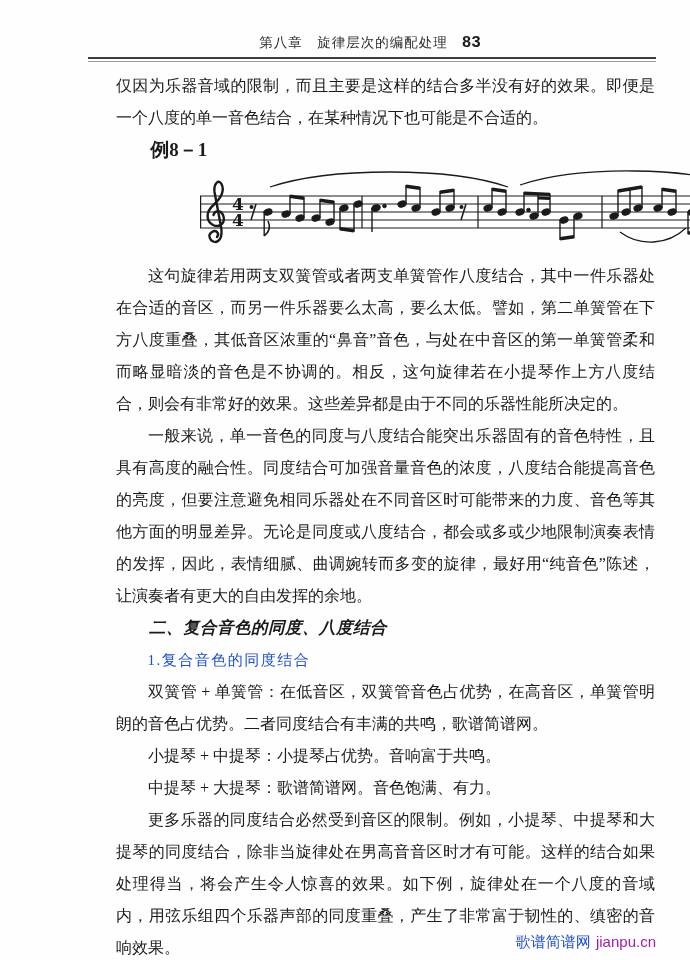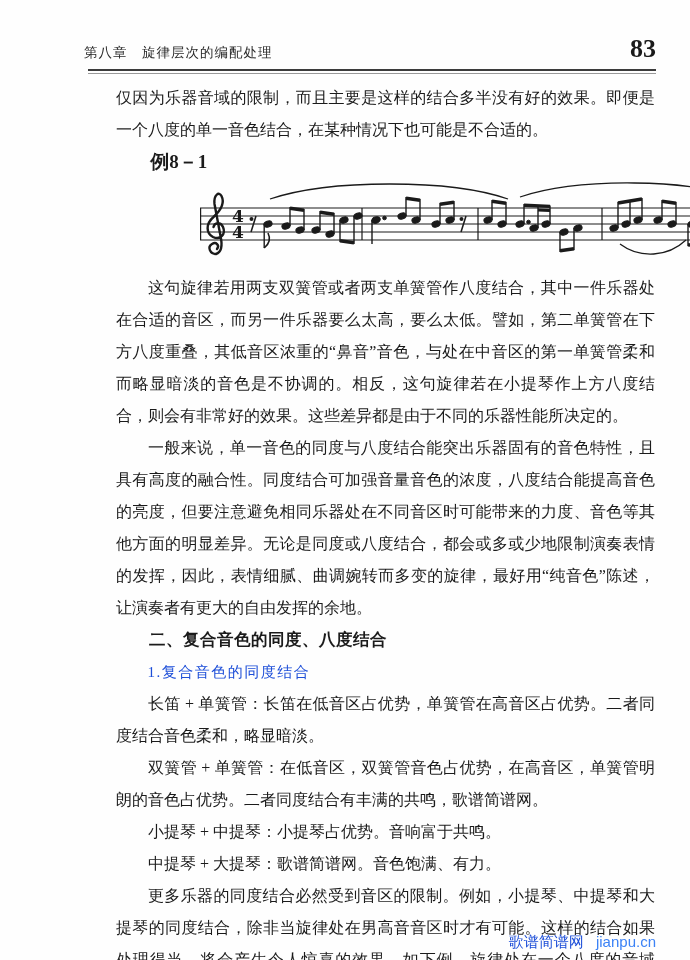--- a/index.html
+++ b/index.html
@@ -14,8 +14,9 @@
   
   .header{
     padding:34px 34px 0 84px;
-    display:flex;justify-content:space-between;align-items:baseline;
+    display:flex;justify-content:center;align-items:baseline;
     gap:14px;
+    font-family:Liberation Mono, monospace;
   }
   .chapter-title{font-size:13.5px;letter-spacing:1px;color:#2a2a2a;}
   .page-number{font-size:26px;font-weight:bold;color:#1a1a1a;}

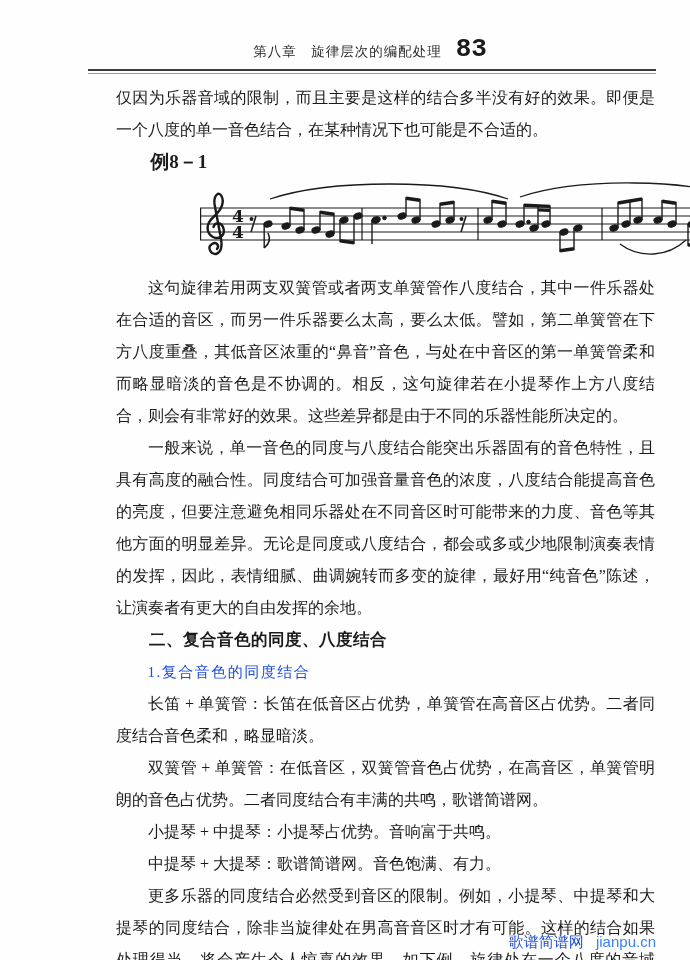--- a/index.html
+++ b/index.html
@@ -19,7 +19,7 @@
     font-family:Liberation Mono, monospace;
   }
   .chapter-title{font-size:13.5px;letter-spacing:1px;color:#2a2a2a;}
-  .page-number{font-size:26px;font-weight:bold;color:#1a1a1a;}
+  .page-number{font-size:16px;font-weight:bold;color:#1a1a1a;}
   .header-rule{
     margin:5px 34px 0 88px;
     height:2px;

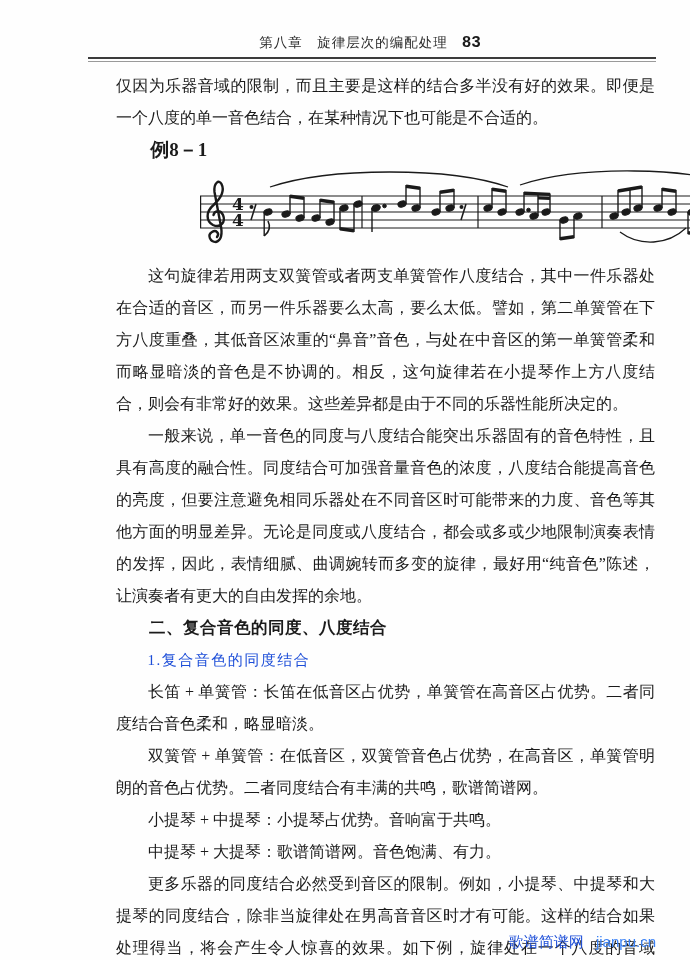--- a/index.html
+++ b/index.html
@@ -46,6 +46,7 @@
     font-weight:bold;
     font-size:16.5px;
     letter-spacing:0.5px;
+    font-style:italic;
   }
   .sub-heading{
     text-indent:2.1em;

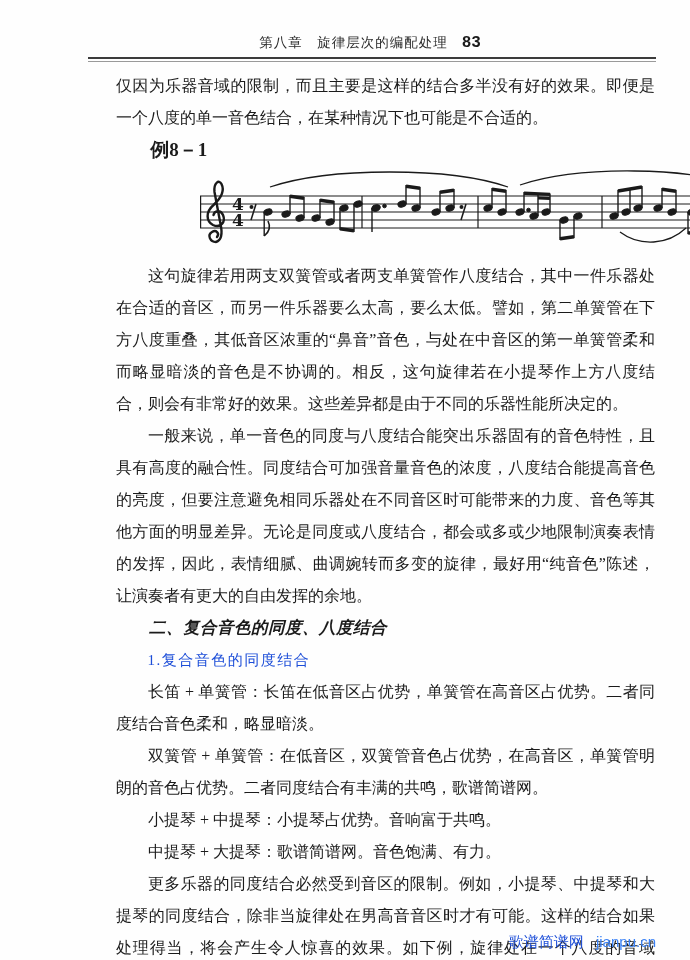--- a/index.html
+++ b/index.html
@@ -220,7 +220,6 @@
     <p class="section-heading">二、复合音色的同度、八度结合</p>
     <p class="sub-heading">1.复合音色的同度结合</p>
 
-    <p class="indent">长笛 + 单簧管：长笛在低音区占优势，单簧管在高音区占优势。二者同度结合音色柔和，略显暗淡。</p>
     <p class="indent">双簧管 + 单簧管：在低音区，双簧管音色占优势，在高音区，单簧管明朗的音色占优势。二者同度结合有丰满的共鸣，歌谱简谱网。</p>
     <p class="indent">小提琴 + 中提琴：小提琴占优势。音响富于共鸣。</p>
     <p class="indent">中提琴 + 大提琴：歌谱简谱网。音色饱满、有力。</p>

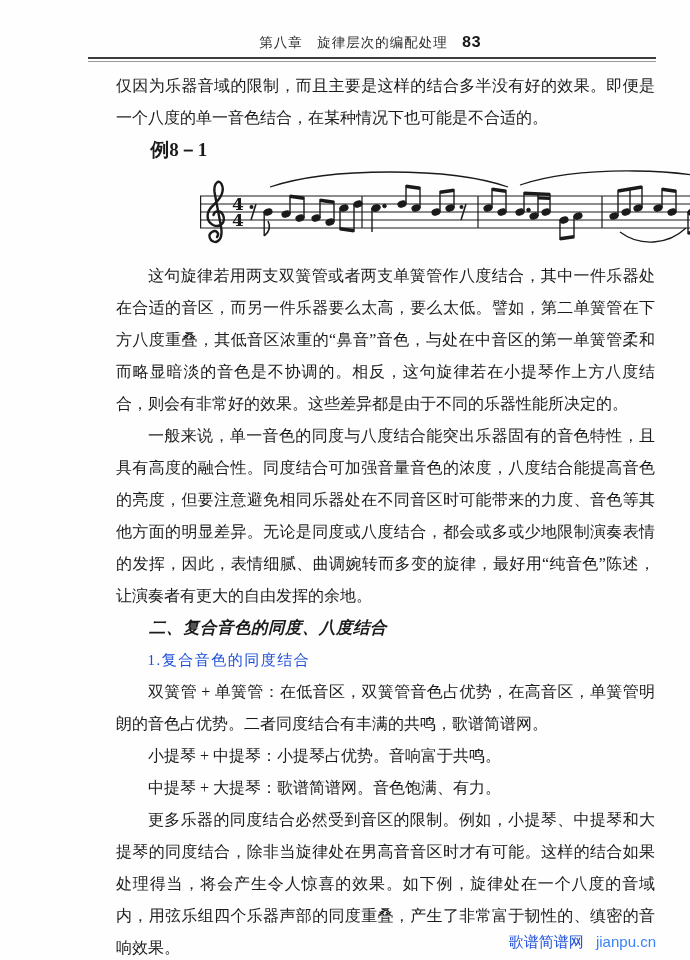--- a/index.html
+++ b/index.html
@@ -65,7 +65,7 @@
     font-size:15px;
   }
   .wm-site{color:#1d4ed8;}
-  .wm-url{color:#3b82f6;margin-left:8px;}
+  .wm-url{color:#a21caf;margin-left:1px;}
 </style>
 </head>
 <body>

